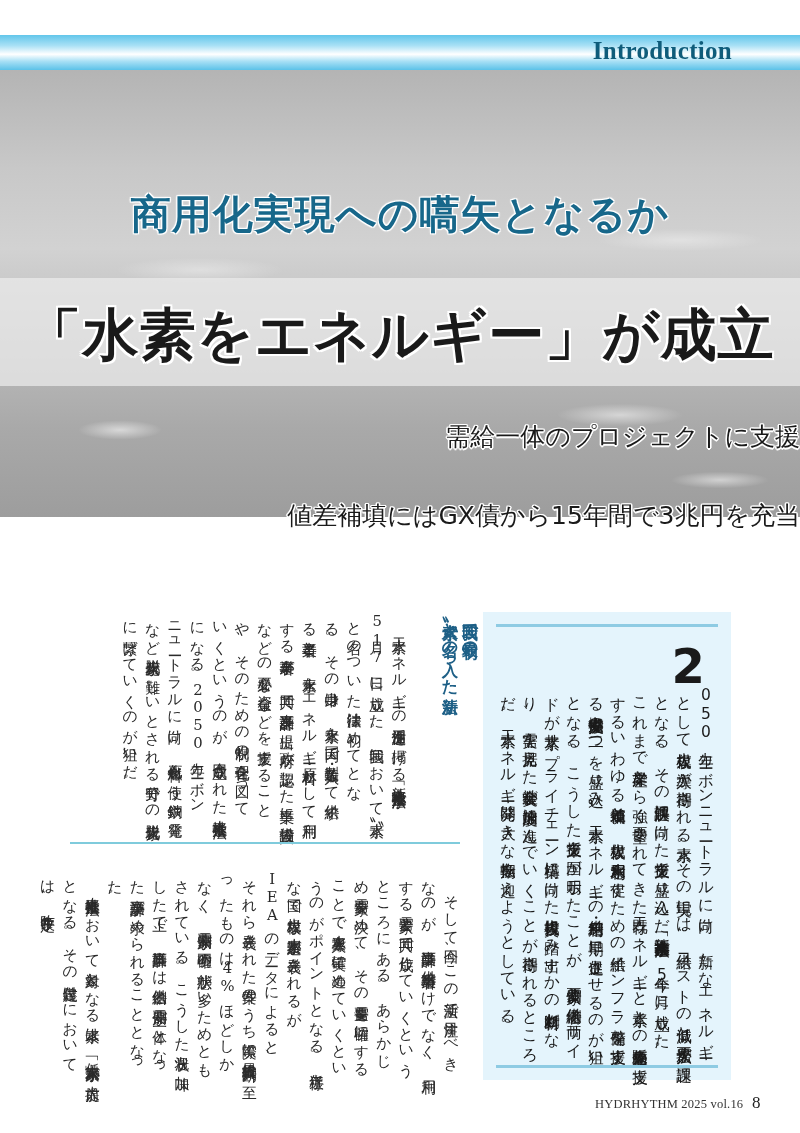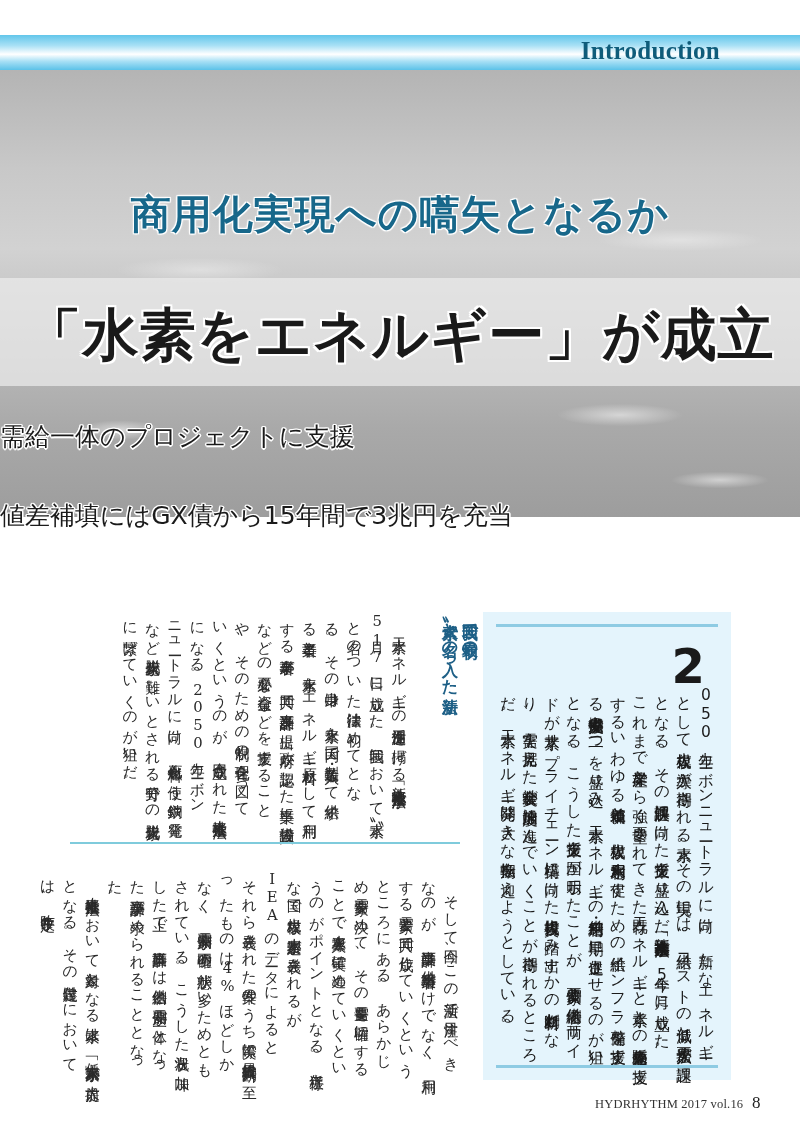--- a/index.html
+++ b/index.html
@@ -7,7 +7,7 @@
          font-family:"DejaVu Serif", serif; color:#222; }
   .banner { position:absolute; left:0; top:35px; width:800px; height:35px;
     background:linear-gradient(to bottom,#62c6ea 0%,#a8e0f5 30%,#ffffff 55%,#a8e0f5 75%,#5cc2e8 100%); }
-  .banner-label { position:absolute; right:80px; top:2px; font-family:"Liberation Serif", serif;
+  .banner-label { position:absolute; right:68px; top:2px; font-family:"Liberation Serif", serif;
     font-weight:bold; font-size:25px; color:#0f5c7a; letter-spacing:0.3px; }
   .photo { position:absolute; left:0; top:70px; width:800px; height:447px;
     background:

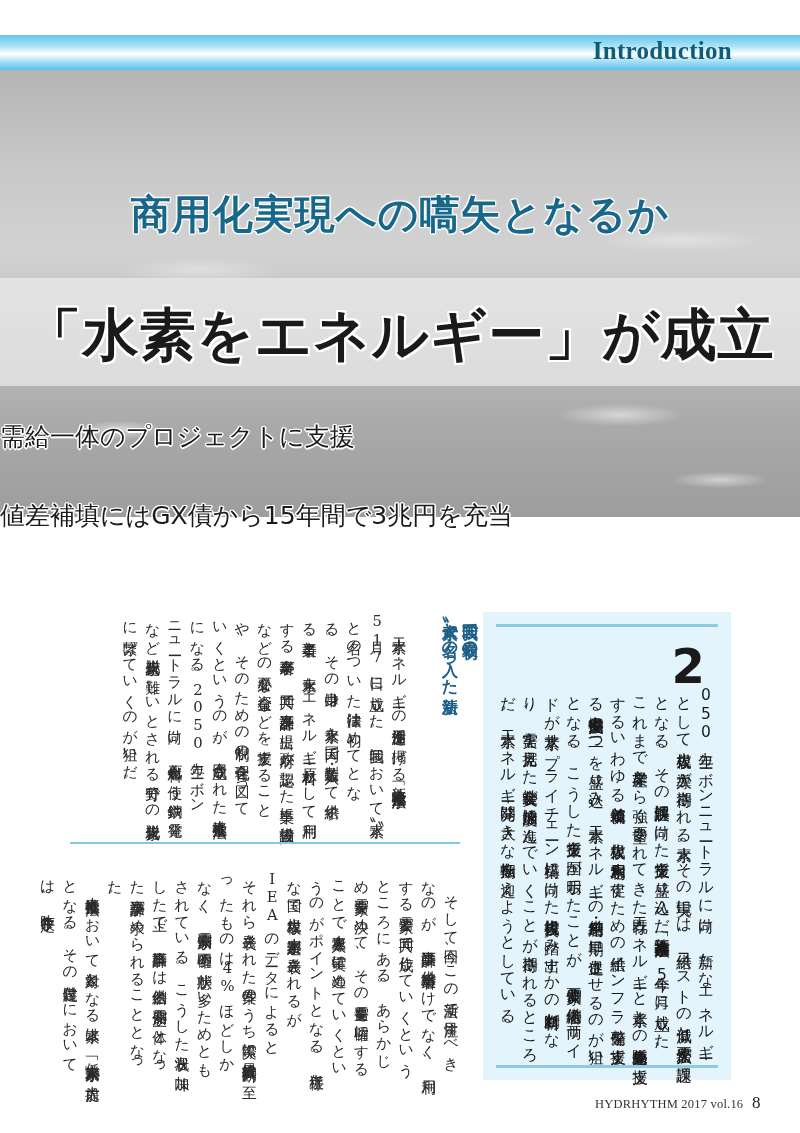--- a/index.html
+++ b/index.html
@@ -32,7 +32,7 @@
     font-family:"DejaVu Serif", serif; font-weight:bold; font-size:56px; color:#1a1a1a;
     letter-spacing:1px;
     text-shadow: 2px 0 0 #fff, -2px 0 0 #fff, 0 2px 0 #fff, 0 -2px 0 #fff, 2px 2px 0 #fff, -2px -2px 0 #fff, 2px -2px 0 #fff, -2px 2px 0 #fff; }
-  .sub { position:absolute; left:0; width:800px; text-align:left;
+  .sub { position:absolute; left:0; width:800px; text-align:right;
     font-family:"DejaVu Sans", sans-serif; font-size:25px; color:#1a1a1a;
     text-shadow: 1.5px 0 0 #fff, -1.5px 0 0 #fff, 0 1.5px 0 #fff, 0 -1.5px 0 #fff, 1px 1px 0 #fff, -1px -1px 0 #fff, 1px -1px 0 #fff, -1px 1px 0 #fff; }
   .sub1 { top:350px; }

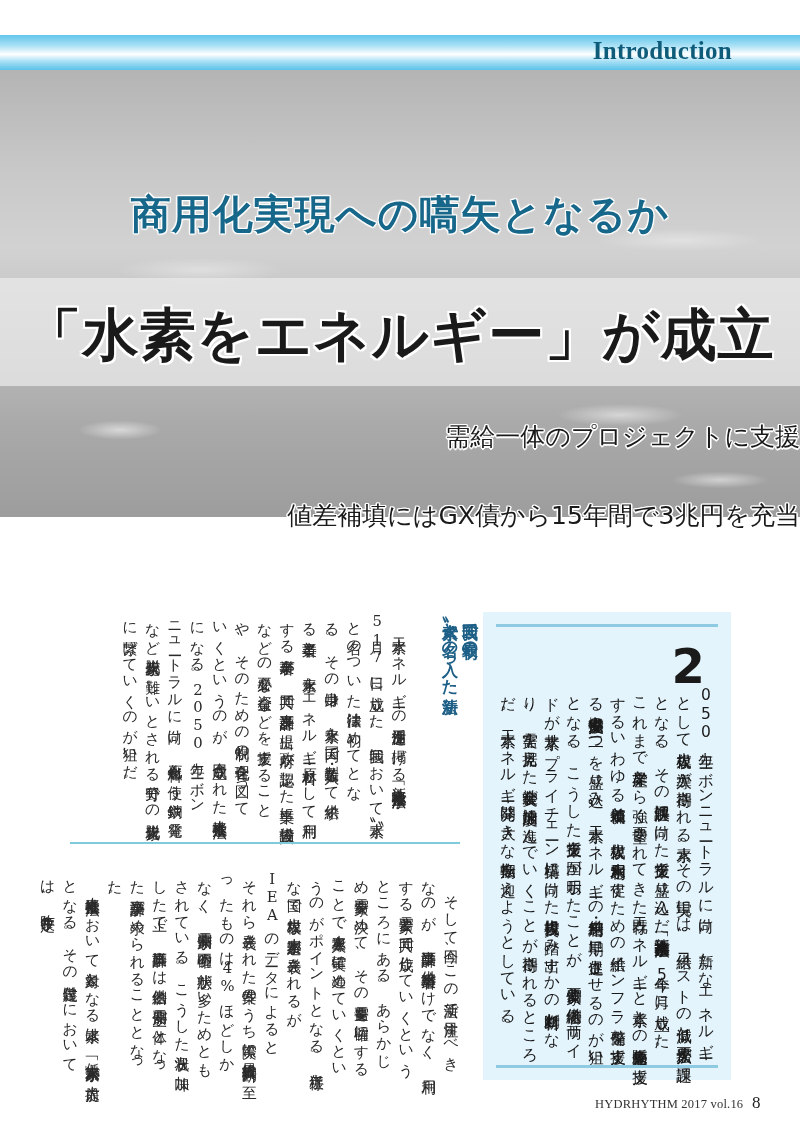--- a/index.html
+++ b/index.html
@@ -110,7 +110,7 @@
   <p>水素社会推進法において対象となる水素は、「低炭素水素」が大前提となる。その定義付けにおいては、昨年改定さ</p>
 </div>
 
-<div class="footer">HYDRHYTHM 2017 vol.16</div>
+<div class="footer">HYDRHYTHM 2025 vol.16</div>
 <div class="pagenum">8</div>
 
 </body></html>

